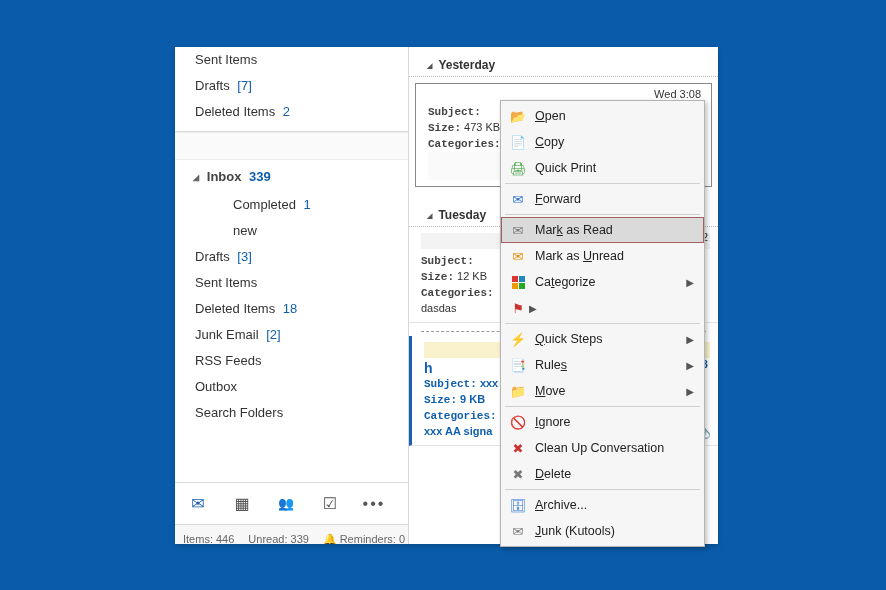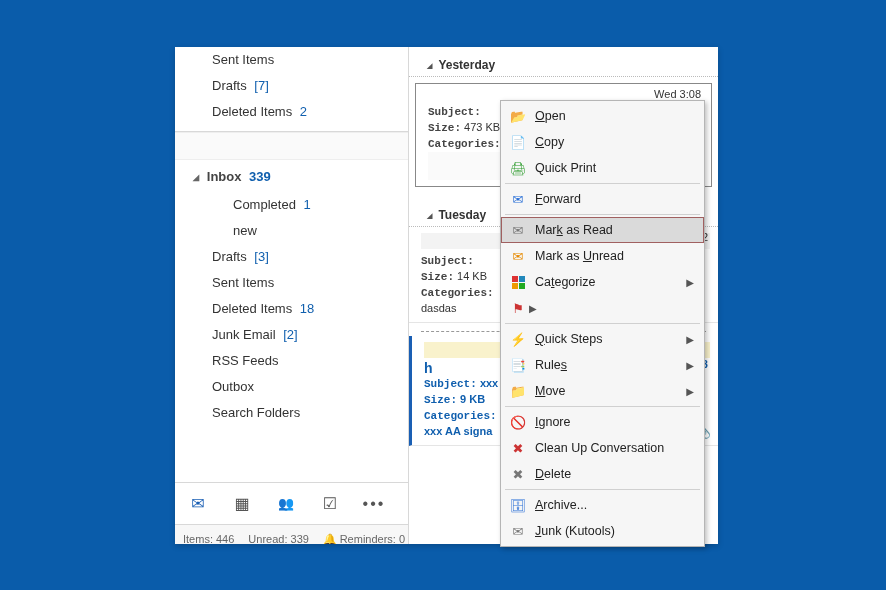--- a/index.html
+++ b/index.html
@@ -33,7 +33,7 @@
   }
   .folder-scroll { flex: 1; overflow: hidden; }
   .folder-row {
-    padding: 3px 0 3px 37px;
+    padding: 3px 0 3px 20px;
     font-size: 13px;
     line-height: 20px;
     cursor: pointer;

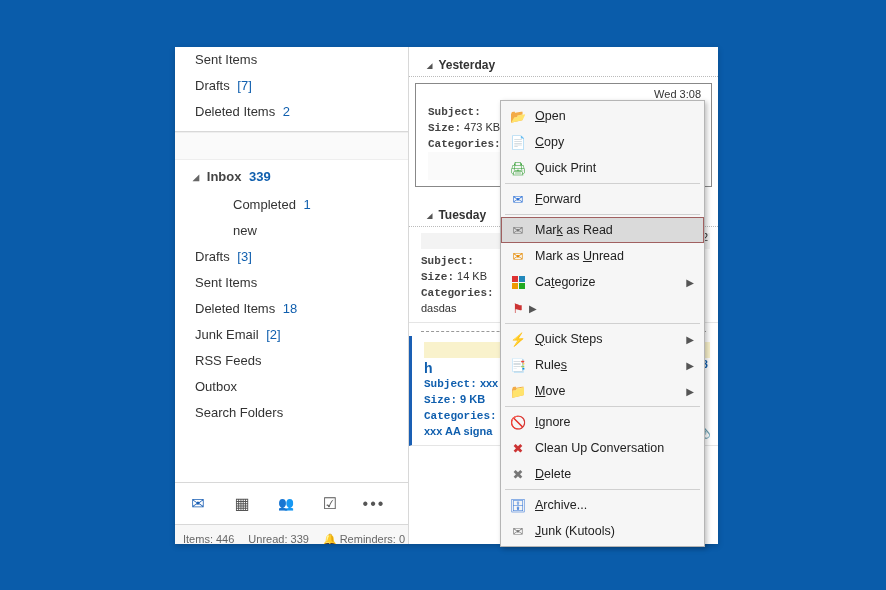--- a/index.html
+++ b/index.html
@@ -230,7 +230,7 @@
         <div class="time">:12</div>
         <div style="height:16px; background:#f3f3f3; margin-bottom:4px"></div>
         <div class="line"><span class="label">Subject:</span></div>
-        <div class="line"><span class="label">Size:</span> <span>14 KB</span></div>
+        <div class="line"><span class="label">Size:</span> <span>12 KB</span></div>
         <div class="line"><span class="label">Categories:</span></div>
         <div class="line">dasdas</div>
       </div>

